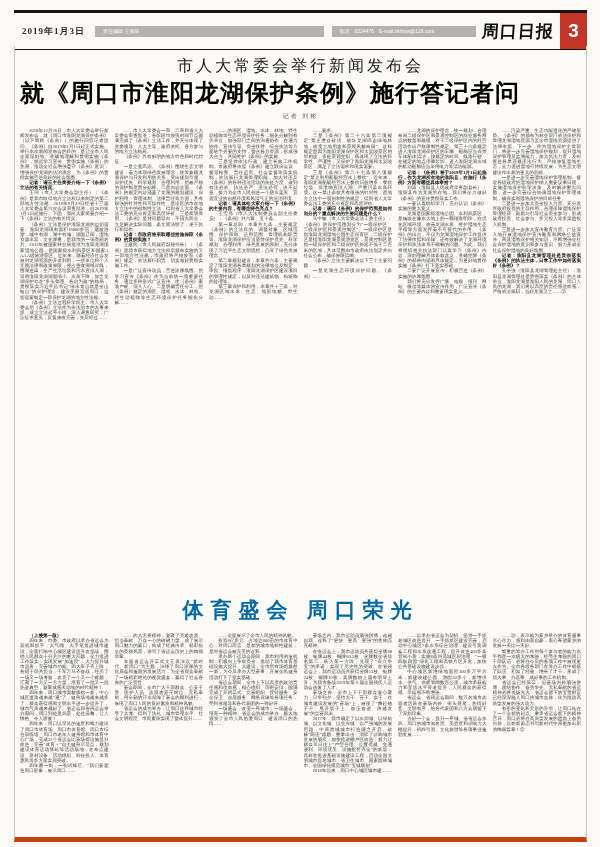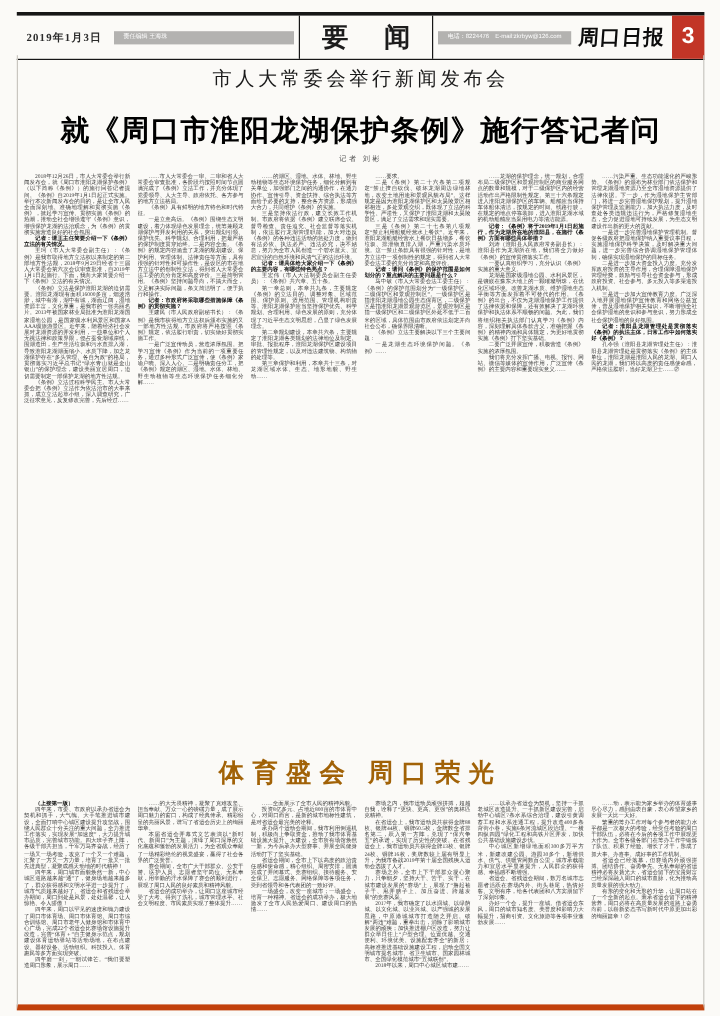--- a/index.html
+++ b/index.html
@@ -55,7 +55,6 @@
       <span class="date">2019年1月3日</span>
       <span class="graybar">责任编辑 王海珠</span>
     </div>
-    <div class="h-center">要 闻</div>
     <div class="h-right">
       <span class="graybar">电话：8224476　E-mail:zkrbyw@126.com</span>
       <span class="masthead">周口日报</span>

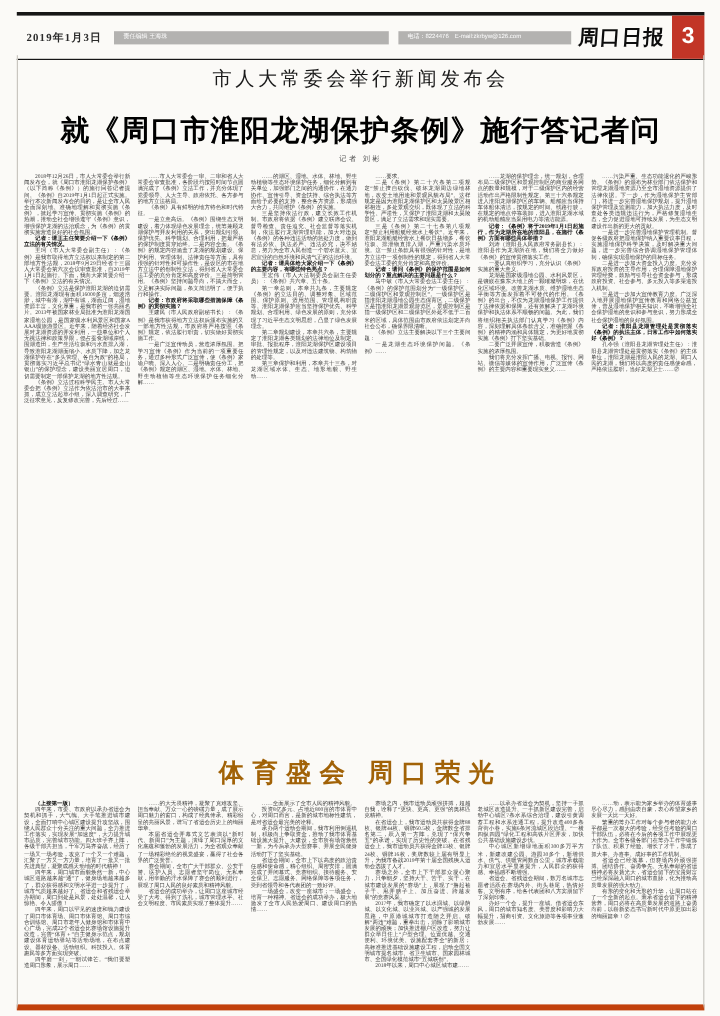--- a/index.html
+++ b/index.html
@@ -31,7 +31,7 @@
          padding:6px 5px 0 5px;box-sizing:border-box;}
 
   .kicker{text-align:center;font-size:16px;color:#1a1a1a;letter-spacing:3px;margin-top:4px;}
-  .title1{text-align:center;font-size:24px;font-weight:bold;color:#000;letter-spacing:1px;margin:16px 0 3px 0;}
+  .title1{font-size:24px;font-weight:bold;color:#000;letter-spacing:1px;margin:0 0 3px 0;}
   .byline{text-align:center;font-size:6px;color:#555;margin-bottom:7px;letter-spacing:2px;}
 
   .cols{display:flex;gap:6px;}

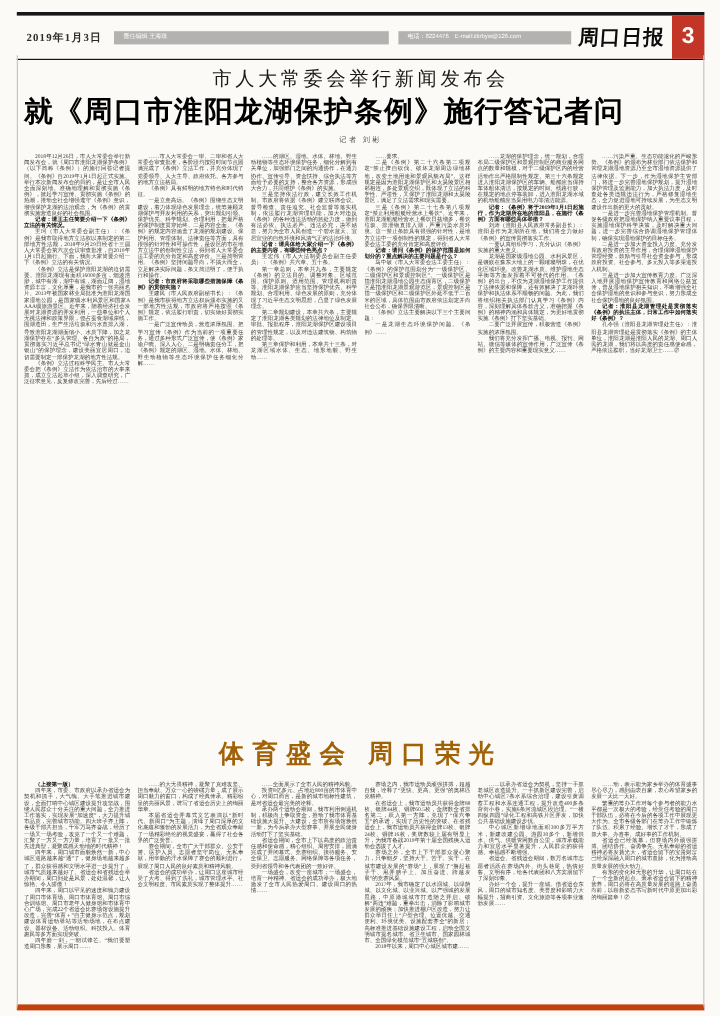--- a/index.html
+++ b/index.html
@@ -42,8 +42,8 @@
          word-break:break-all;}
   .col p.b{font-weight:bold;color:#0f0f0f;}
 
-  .title2{text-align:center;font-size:21px;font-weight:bold;color:#a16207;
-          letter-spacing:7px;margin:26px 0 9px 0;}
+  .title2{text-align:center;font-size:21px;font-weight:bold;color:#0369a1;
+          letter-spacing:7px;margin:8px 0 9px 0;}
 </style>
 </head>
 <body>

